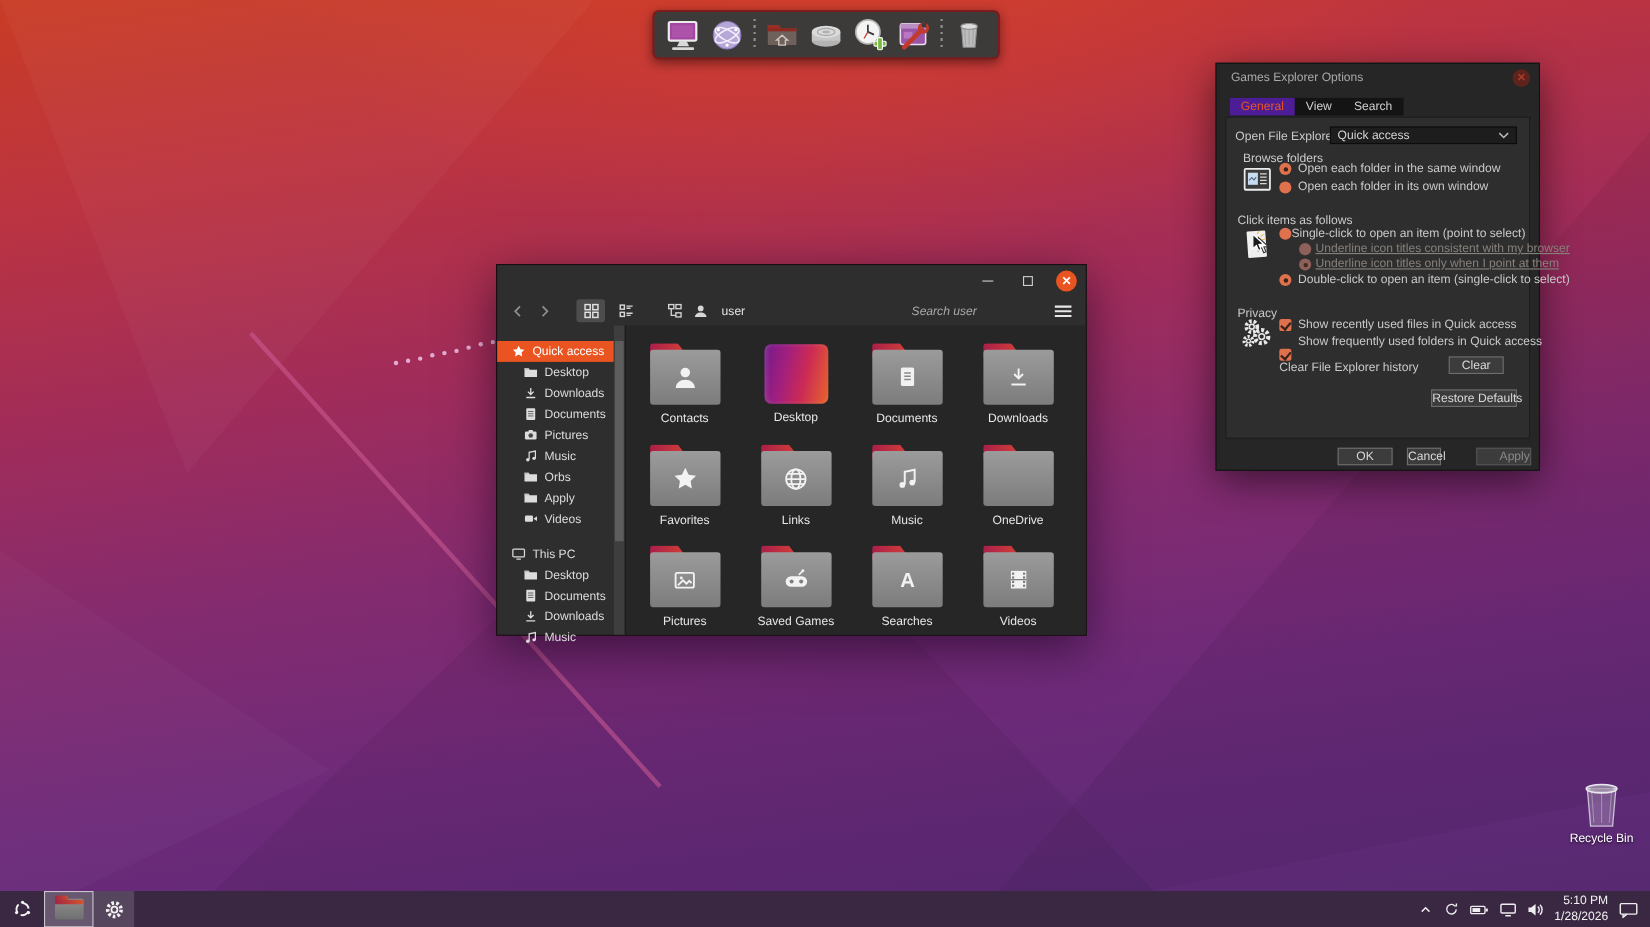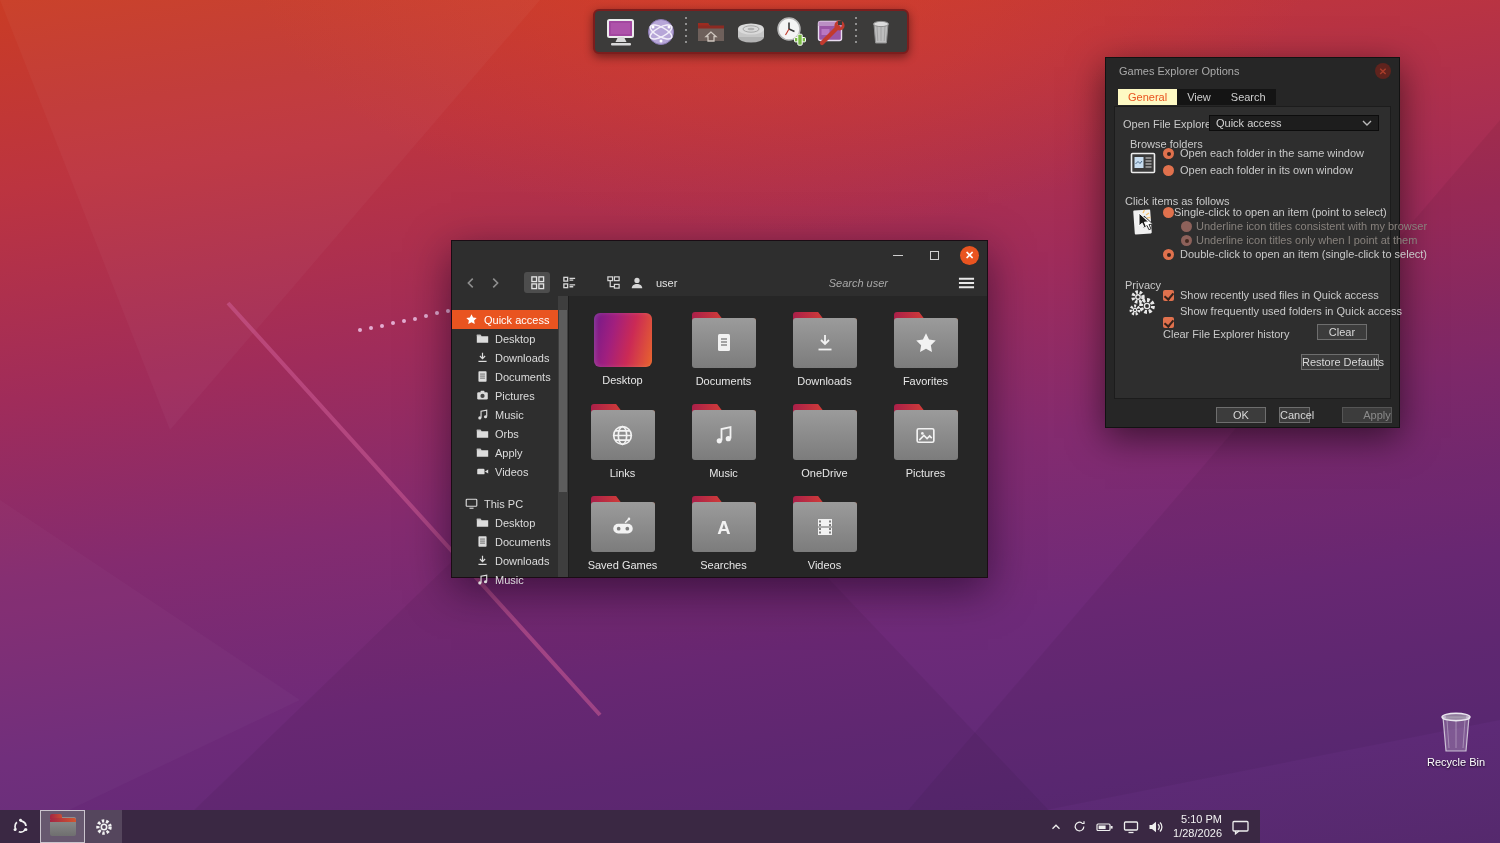--- a/index.html
+++ b/index.html
@@ -63,7 +63,7 @@
     color:#a83d2a;font-size:10px;font-weight:bold;display:flex;align-items:center;justify-content:center;}
   .tabs{position:absolute;left:12px;top:31px;display:flex;background:#141414;}
   .tab{padding:2px 10px;color:#cfcfcf;}
-  .tab.active{background:#fef9c3;color:#e95420;}
+  .tab.active{background:#4c1d95;color:#e95420;}
   .panel{position:absolute;left:8px;top:48px;right:8px;bottom:28px;background:#2e2e2e;border:1px solid #1c1c1c;}
   .pabs{position:absolute;white-space:nowrap;}
   .select{position:absolute;left:94px;top:8px;width:170px;height:16px;background:#1d1d1d;border:1px solid #0c0c0c;

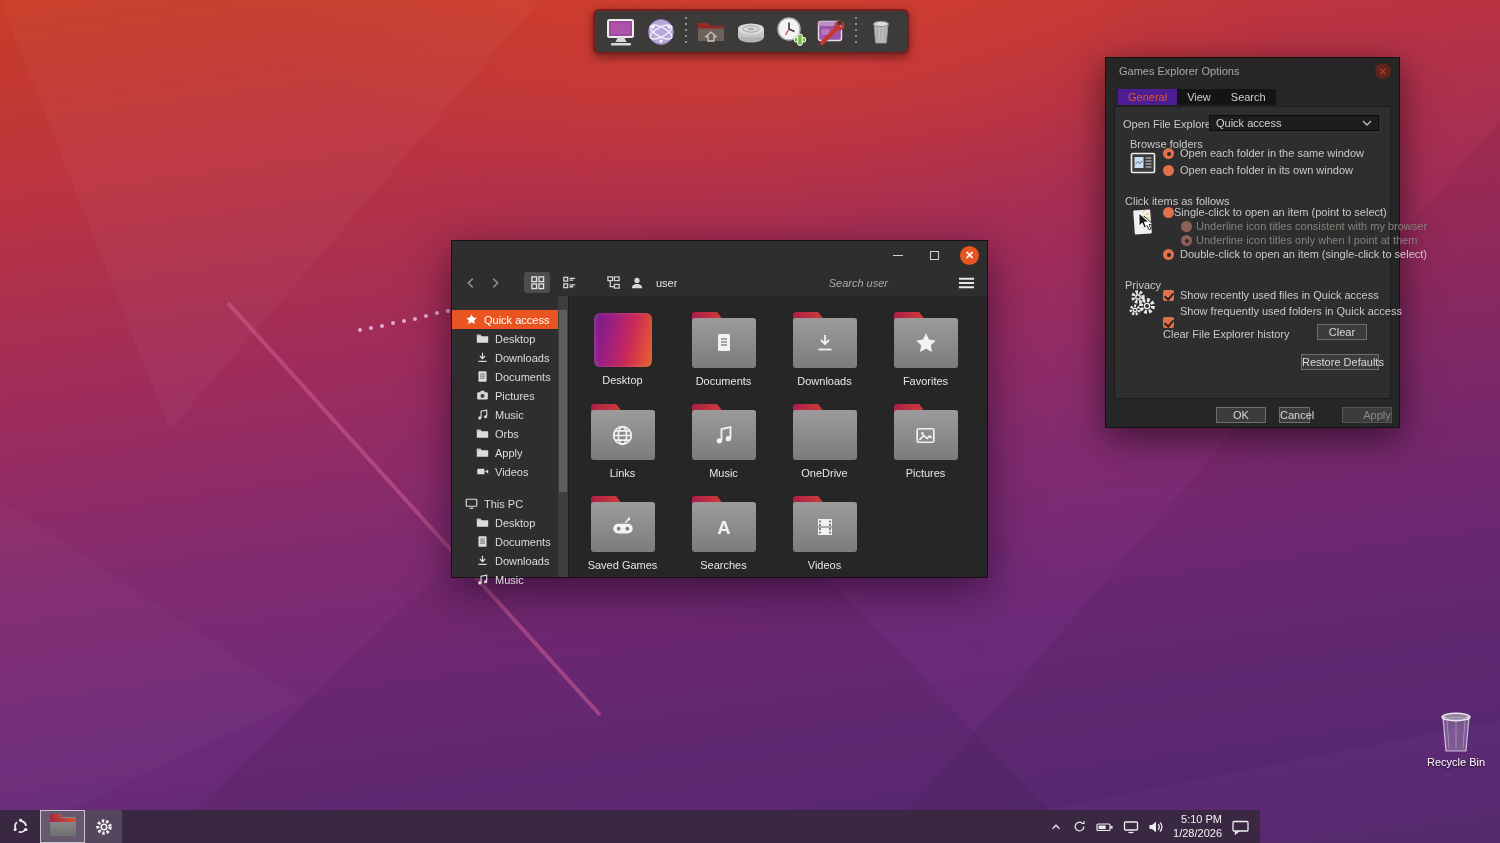--- a/index.html
+++ b/index.html
@@ -73,7 +73,7 @@
   .radio.sel::after{content:"";display:block;width:4px;height:4px;border-radius:50%;background:#38221b;margin:3.5px auto;}
   .radio.dis{background:#8d615a;}
   .radio.dis.sel::after{background:#43291f;}
-  .dimtxt{color:#87817c;}
+  .dimtxt{color:#87817c;text-decoration:underline;}
   .chk{width:11px;height:11px;border-radius:2px;background:#e0714d;position:relative;}
   .chk::after{content:"";position:absolute;left:3px;top:0.5px;width:4px;height:7px;
     border-right:2px solid #38221b;border-bottom:2px solid #38221b;transform:rotate(40deg);}

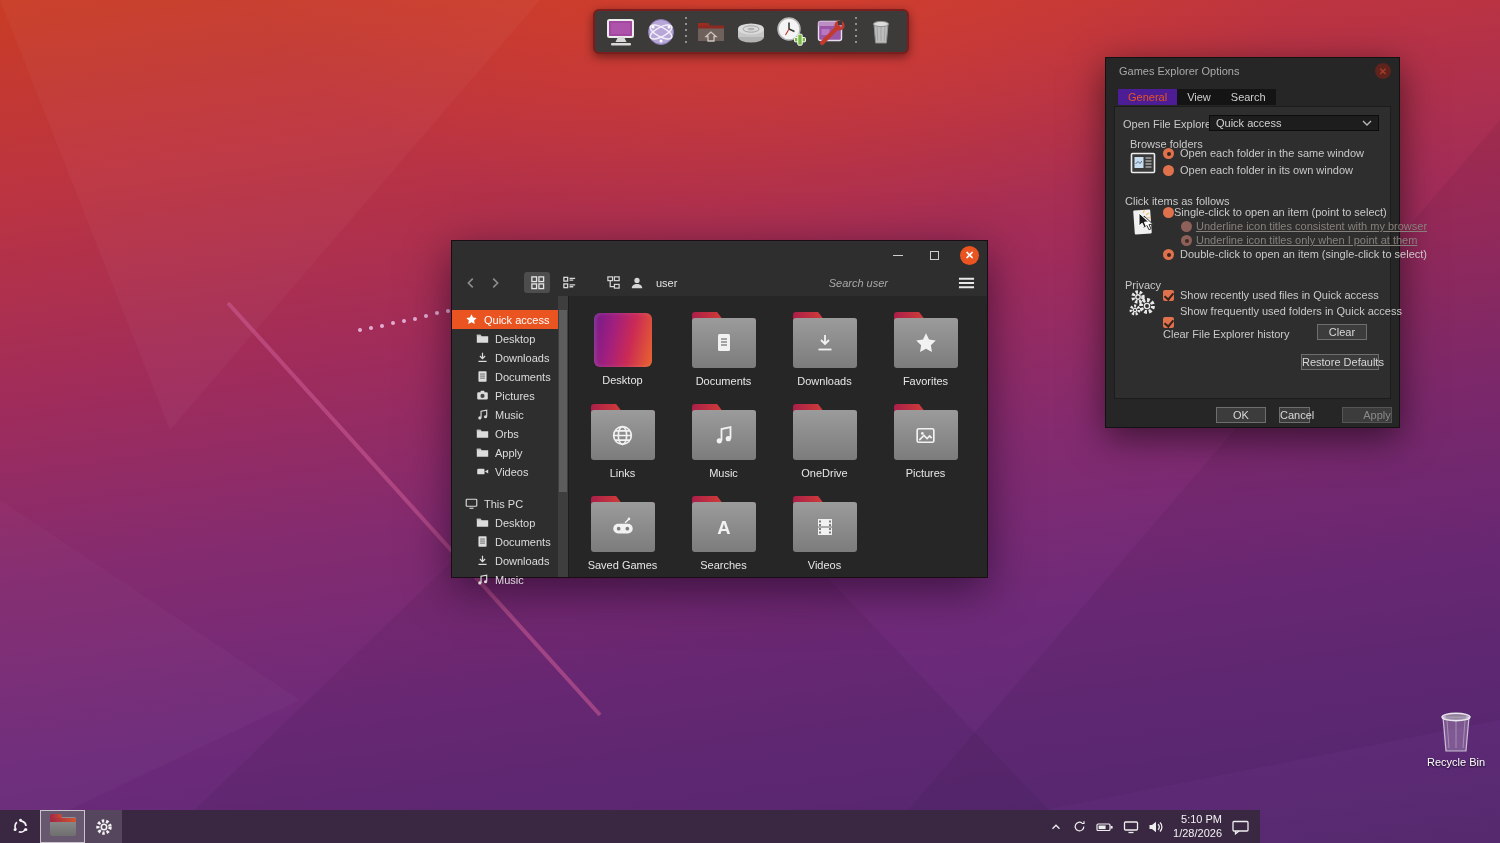--- a/index.html
+++ b/index.html
@@ -363,6 +363,18 @@
       <div class="main">
         <div class="tiles">
           <div class="tile">
+            <div class="folder">
+                <div class="folder-tab"></div>
+                <div class="folder-body">
+              <svg width="26" height="26" viewBox="0 0 24 24" fill="#f2f2f2">
+                    <circle cx="12" cy="8" r="4"></circle>
+                    <path d="M4 21c0-4.4 3.6-7 8-7s8 2.6 8 7z"></path>
+                  </svg>
+            </div>
+              </div>
+            <div class="tile-label">Contacts</div>
+          </div>
+          <div class="tile">
             <div class="desktop-grad"></div>
             <div class="tile-label">Desktop</div>
           </div>

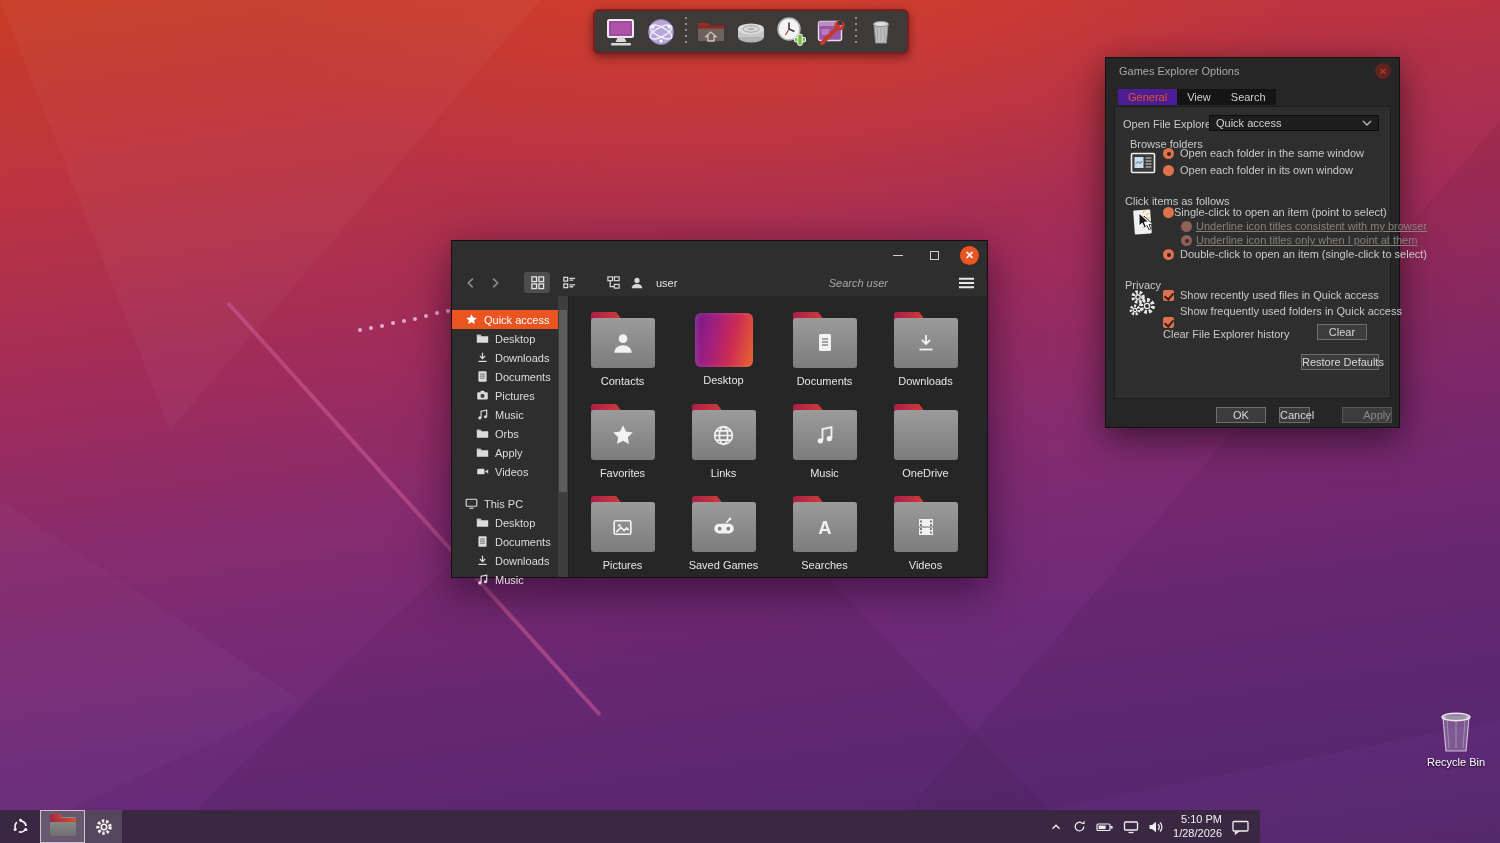--- a/index.html
+++ b/index.html
@@ -85,7 +85,7 @@
   .deskicon .lbl{margin-top:2px;font-size:11px;color:#fff;text-shadow:0 1px 2px rgba(0,0,0,.8);}
 
   
-  .taskbar{position:absolute;left:0;bottom:0;width:1260px;height:33px;background:#3a2843;display:flex;align-items:center;}
+  .taskbar{position:absolute;left:0;bottom:0;width:1500px;height:33px;background:#3a2843;display:flex;align-items:center;}
   .tb-btn{height:33px;display:flex;align-items:center;justify-content:center;}
   .tb-start{width:40px;}
   .tb-app{width:45px;background:rgba(200,190,205,.32);border:1px solid rgba(255,255,255,.65);}

